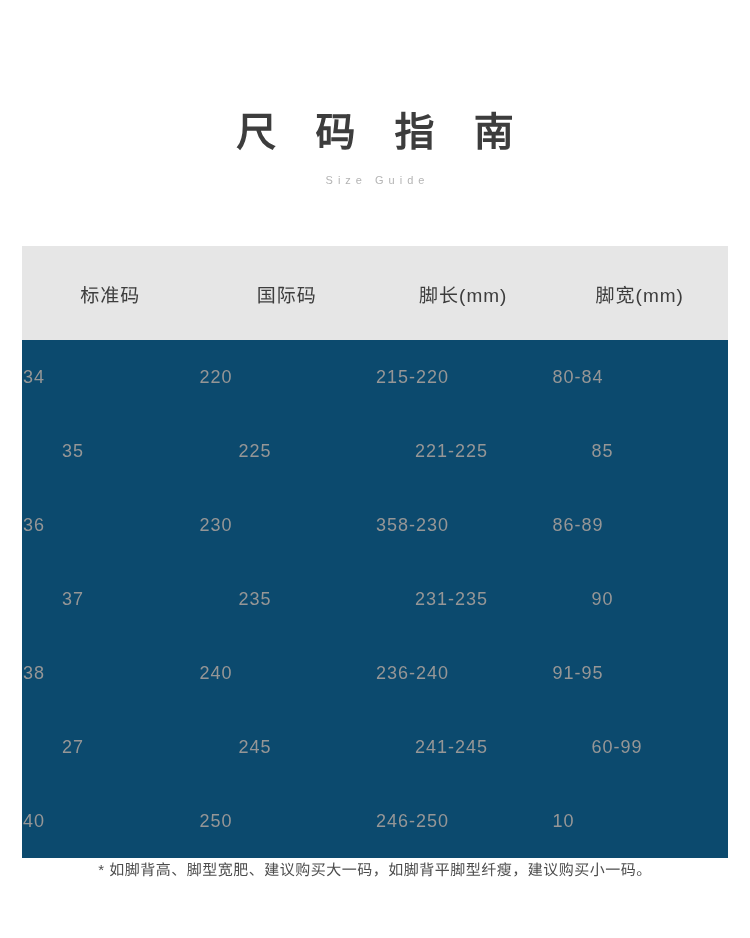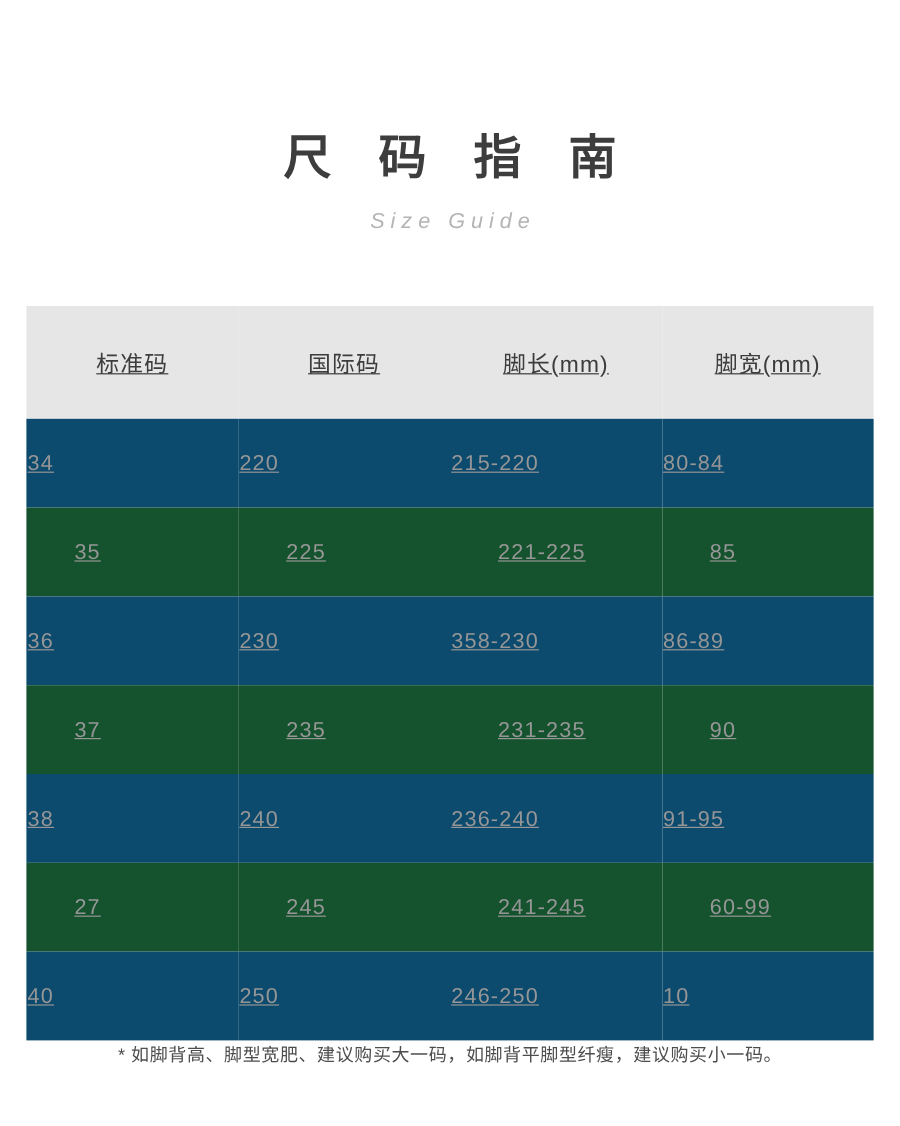--- a/index.html
+++ b/index.html
@@ -39,12 +39,11 @@
 
   .subtitle {
     margin-top: 18px;
-    font-size: 18px;
+    font-size: 11px;
     letter-spacing: 5px;
     color: #b4b4b4;
     font-weight: 400;
     text-indent: 5px;
-    font-style: italic;
   }
 
   .table-wrap {

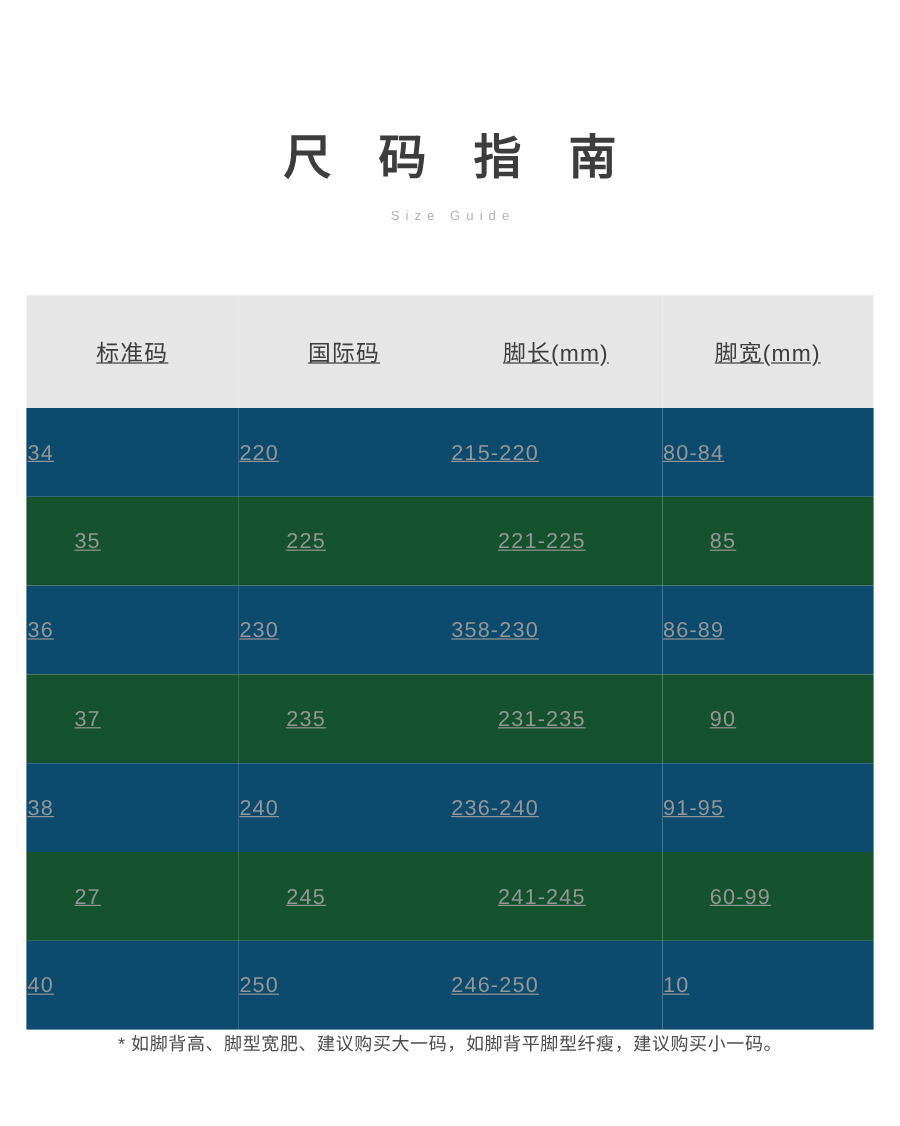--- a/index.html
+++ b/index.html
@@ -61,7 +61,6 @@
   table.size-table th,
   table.size-table td {
     font-weight: 400;
-    text-decoration: underline;
   }
 
   table.size-table thead th {

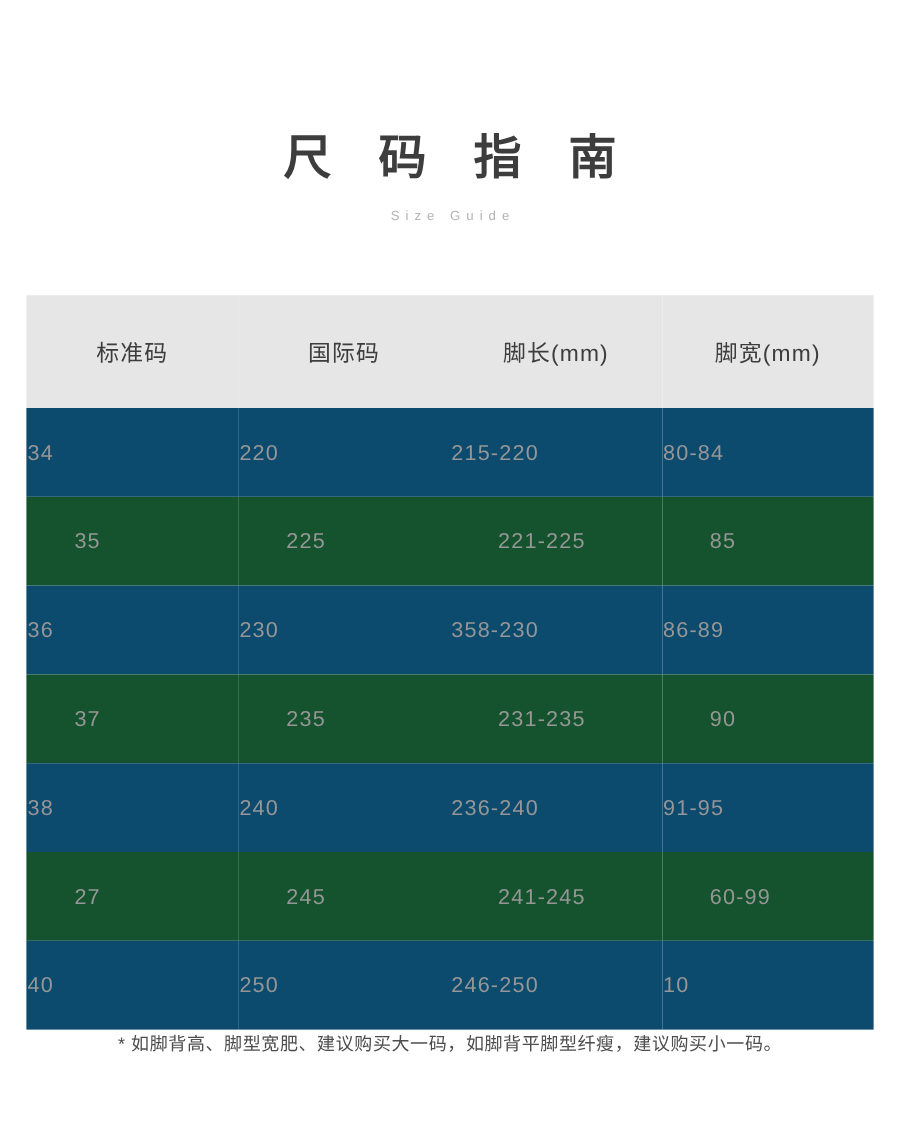--- a/index.html
+++ b/index.html
@@ -83,7 +83,7 @@
   }
 
   table.size-table tbody tr.row-even td {
-    background: #14532d;
+    background: #0c4a6e;
     padding-left: 40px;
   }
 

